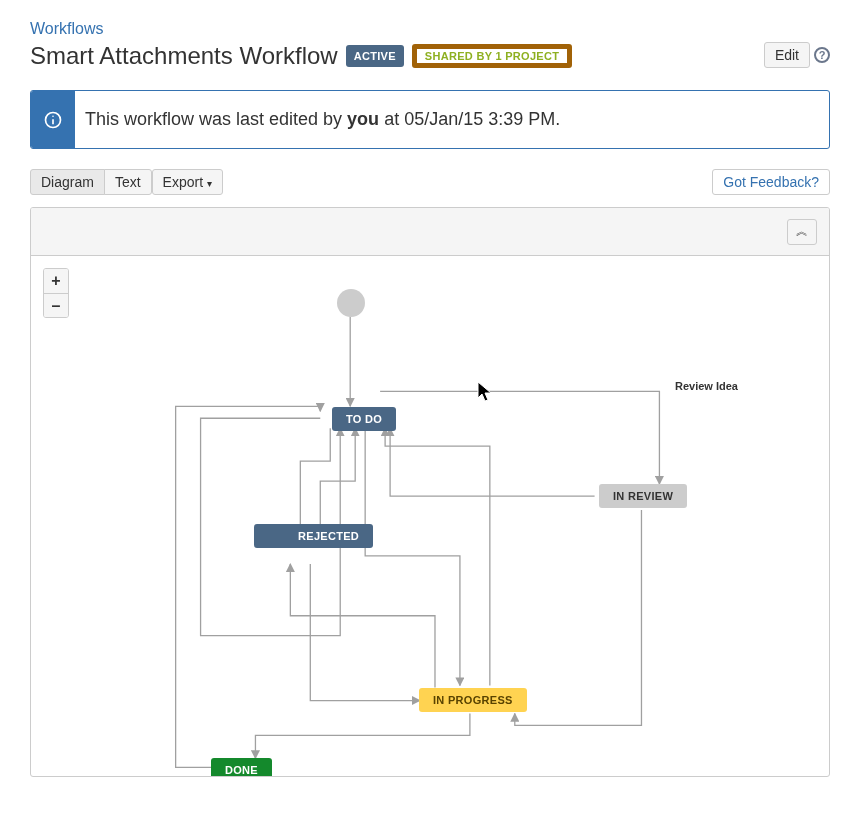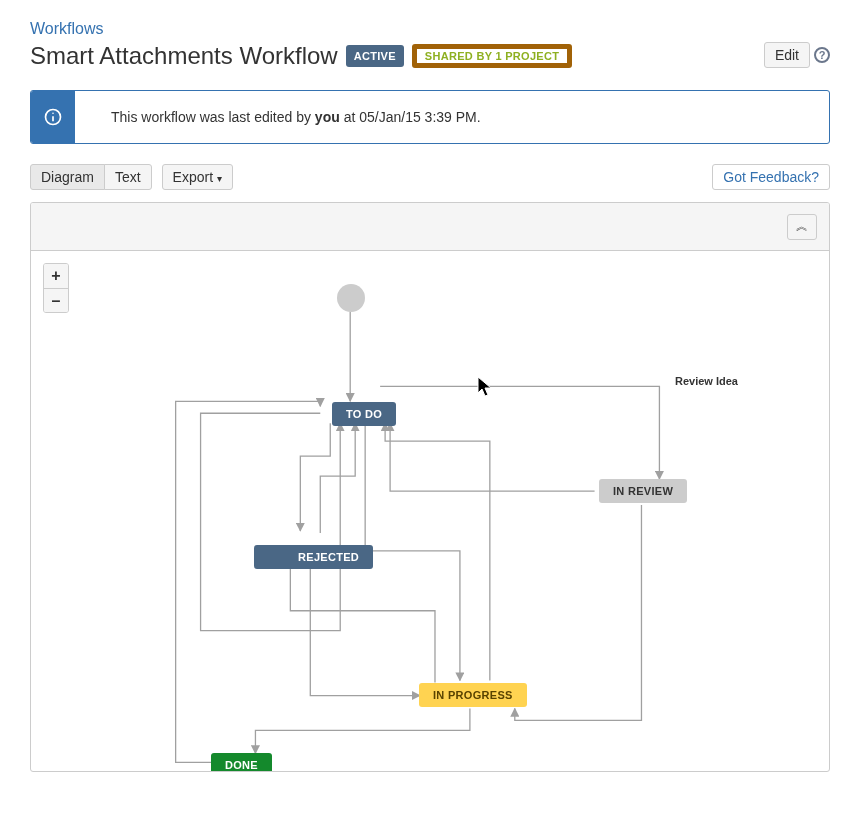--- a/index.html
+++ b/index.html
@@ -42,7 +42,7 @@
       background: #3572b0; width: 44px; display: flex; align-items: center; justify-content: center;
     }
     .info-icon-box svg { width: 20px; height: 20px; }
-    .info-text { padding: 18px 36px; font-size: 14px; color: #333; }
+    .info-text { padding: 18px 10px; font-size: 18px; color: #333; }
     .info-text b { font-weight: 700; }
     .toolbar {
       display: flex; align-items: center; justify-content: space-between;

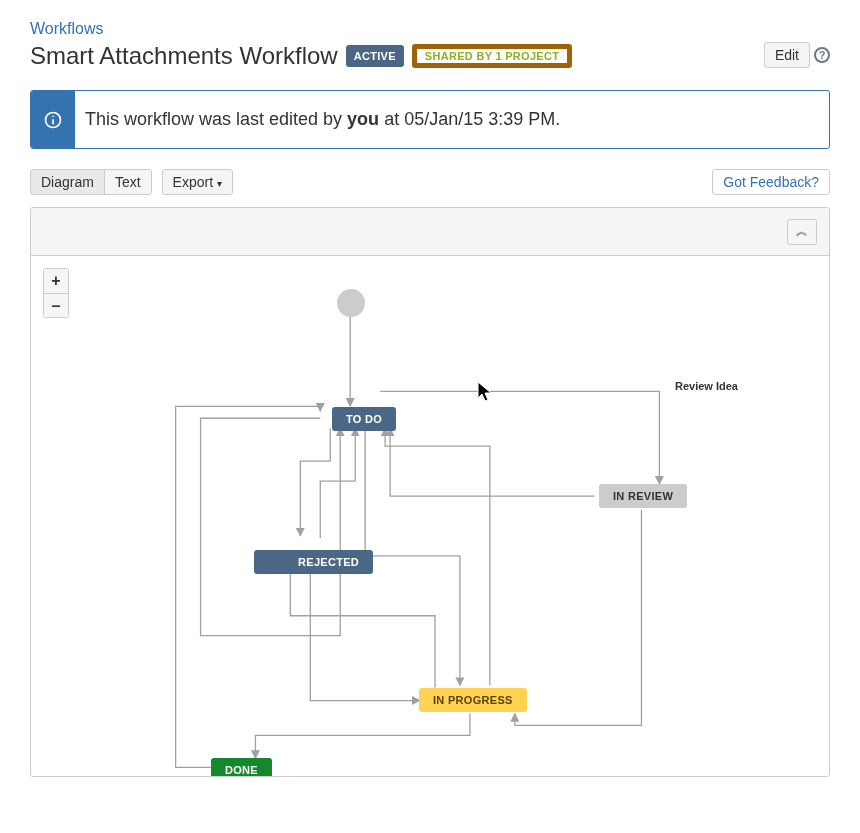--- a/index.html
+++ b/index.html
@@ -48,7 +48,7 @@
       display: flex; align-items: center; justify-content: space-between;
       margin-top: 20px; gap: 10px;
     }
-    .toolbar-left { display: flex; gap: 10px; align-items: center; }
+    .toolbar-left { display: flex; align-items: center; }
     .btn-group { display: inline-flex; }
     .btn-group .btn { border-radius: 0; margin-left: -1px; }
     .btn-group .btn:first-child { border-radius: 3px 0 0 3px; margin-left: 0; }

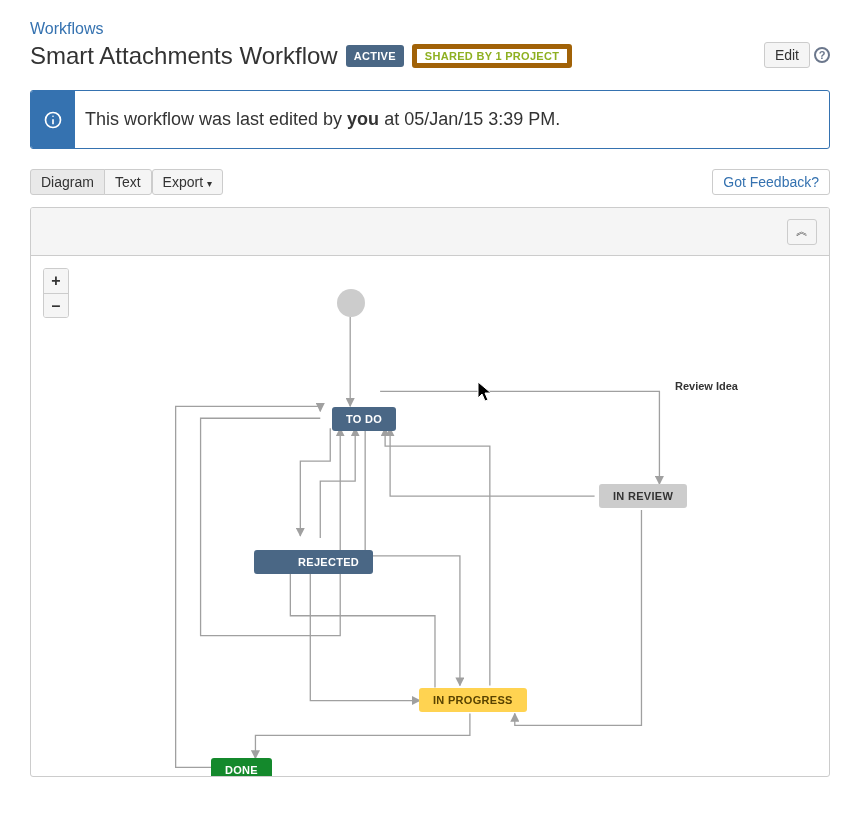--- a/index.html
+++ b/index.html
@@ -195,7 +195,7 @@
 
     <div class="node node-blue" style="left:301px; top:151px;">TO DO</div>
     <div class="node node-grey" style="left:568px; top:228px;">IN REVIEW</div>
-    <div class="node node-blue" style="left:223px; top:294px;padding-left:44px;">REJECTED</div>
+    <div class="node node-blue" style="left:223px; top:268px;padding-left:44px;">REJECTED</div>
     <div class="node node-yellow" style="left:388px; top:432px;">IN PROGRESS</div>
     <div class="node node-green" style="left:180px; top:502px;">DONE</div>
 

